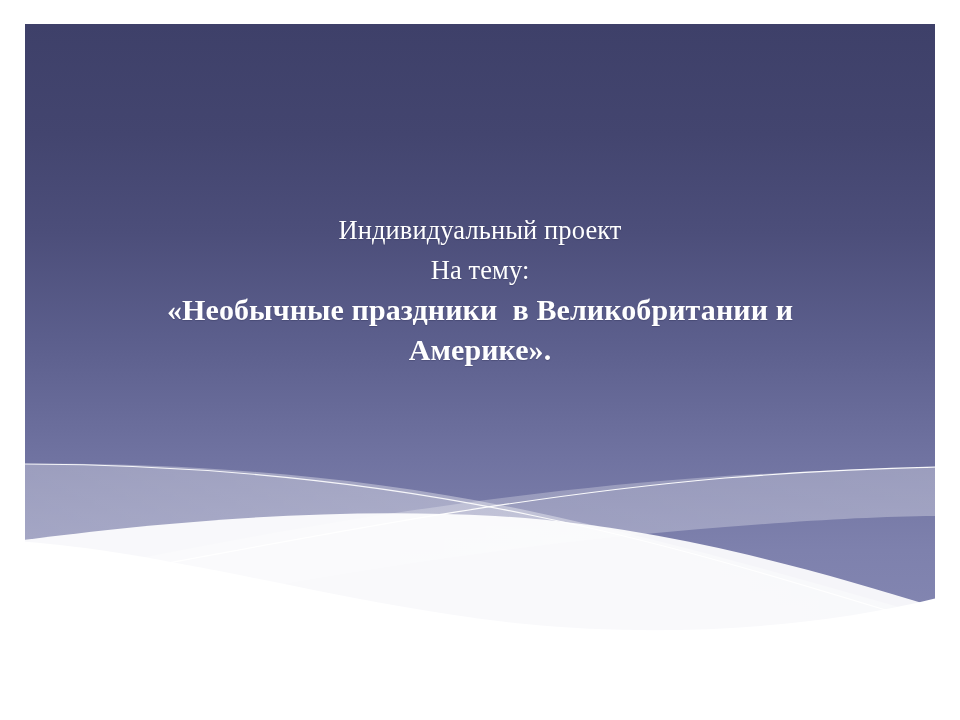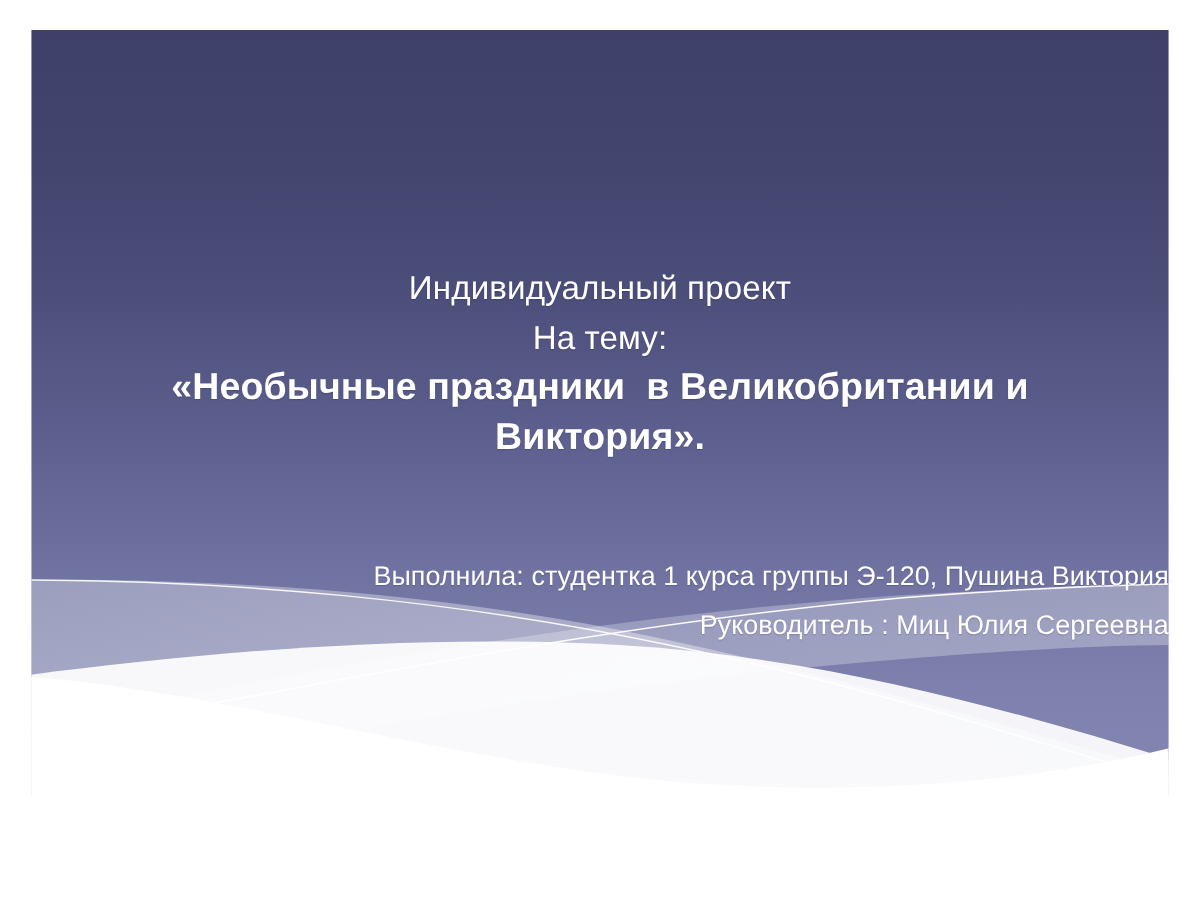--- a/index.html
+++ b/index.html
@@ -61,6 +61,7 @@
     top: 24px;
     width: 910px;
     height: 612px;
+    font-family: Liberation Serif, serif;
   }
 
   #title-block {

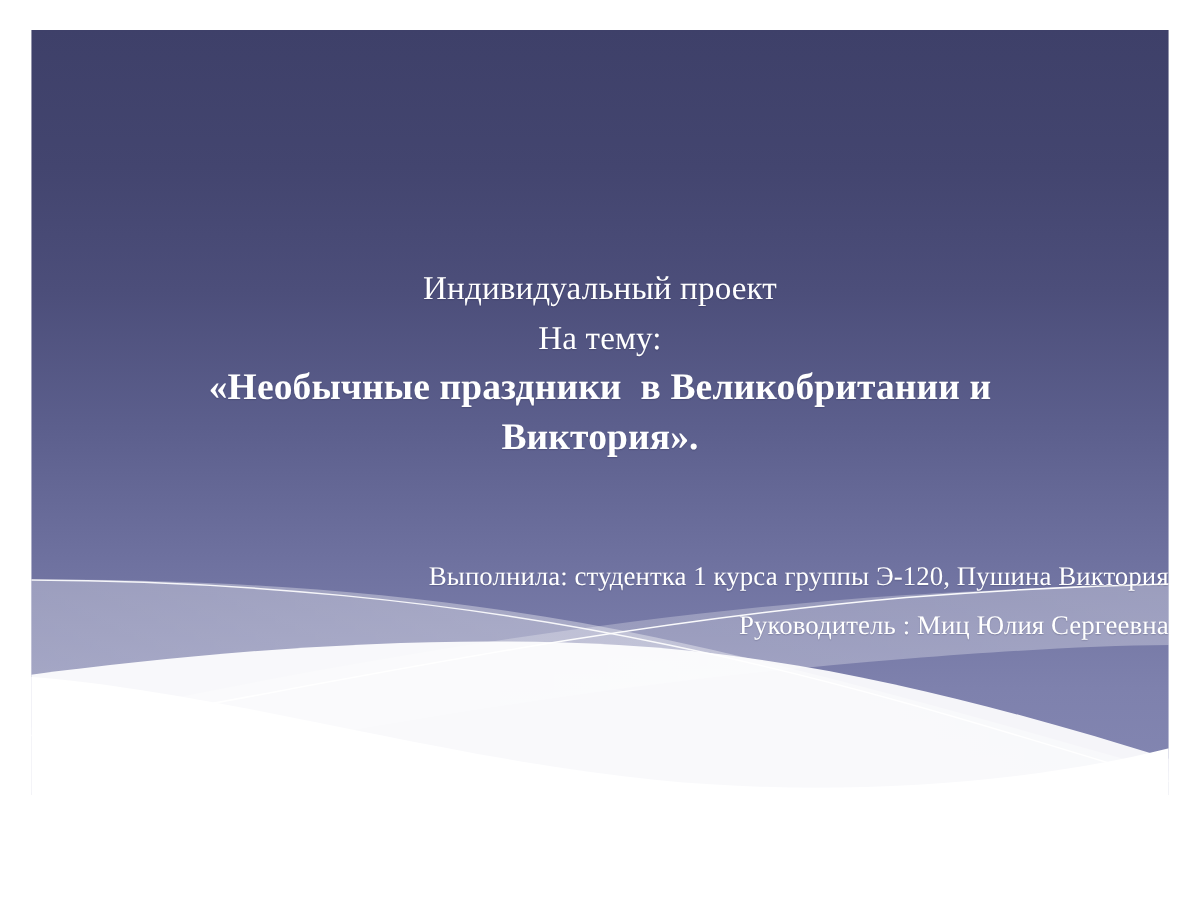--- a/index.html
+++ b/index.html
@@ -160,7 +160,7 @@
       <span class="title-line">Индивидуальный проект</span>
       <span class="title-line">На тему:</span>
       <span class="title-line bold">«Необычные праздники  в Великобритании и</span>
-      <span class="title-line bold">Виктория».</span>
+      <span class="title-line bold">Америке».</span>
     </div>
 
     <div id="byline-block">

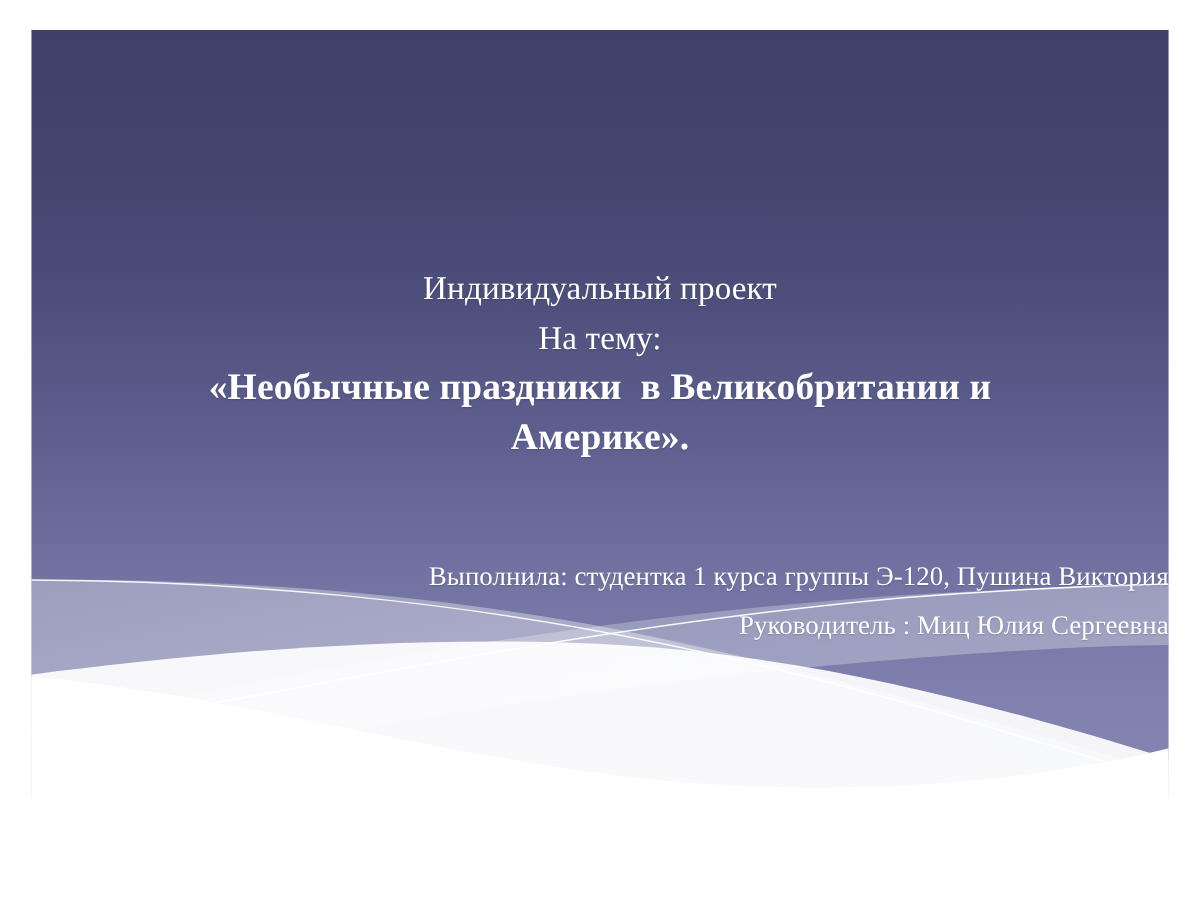--- a/index.html
+++ b/index.html
@@ -163,10 +163,6 @@
       <span class="title-line bold">Америке».</span>
     </div>
 
-    <div id="byline-block">
-      <span class="byline-line">Выполнила: студентка 1 курса группы Э-120, Пушина Виктория</span>
-      <span class="byline-line">Руководитель : Миц Юлия Сергеевна</span>
-    </div>
 
   </div>
 </div>

